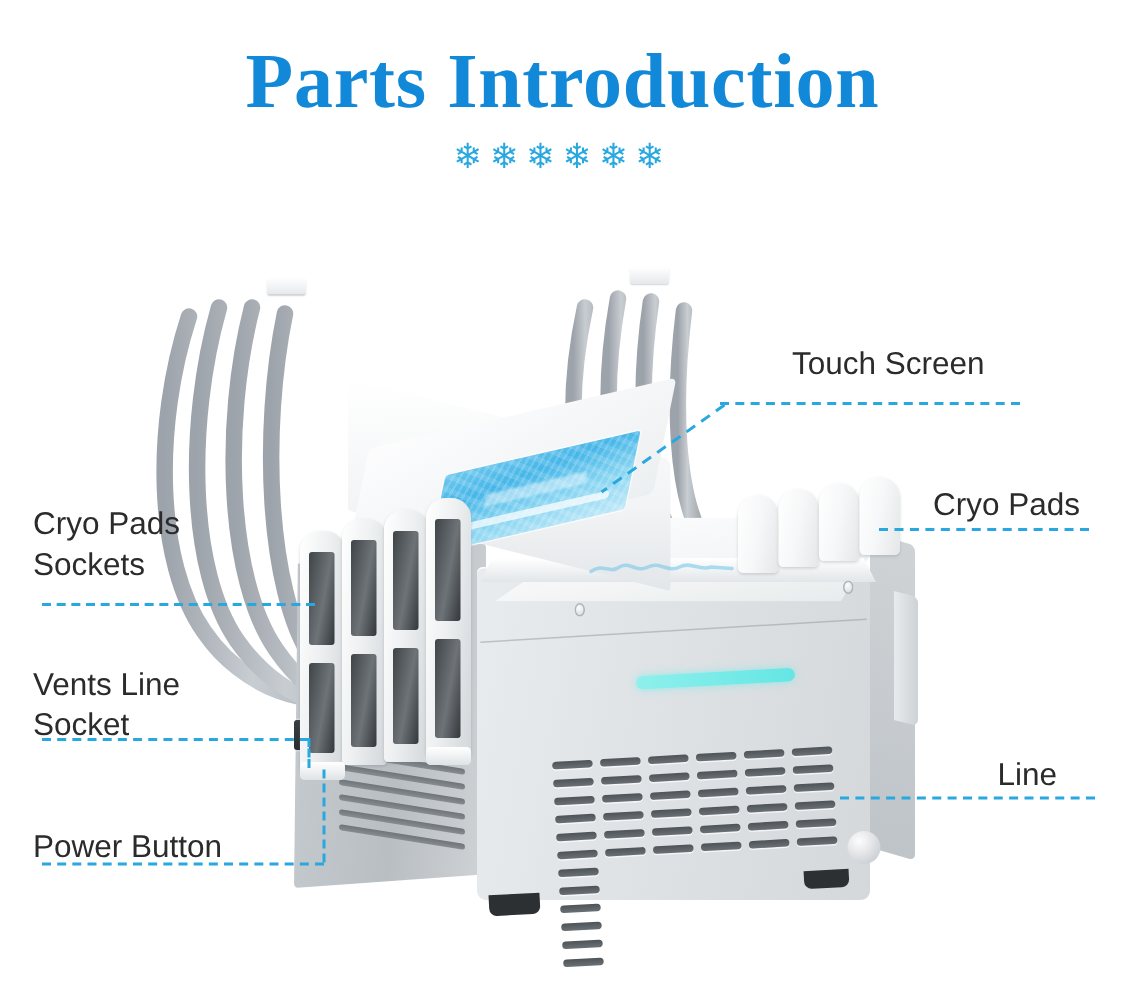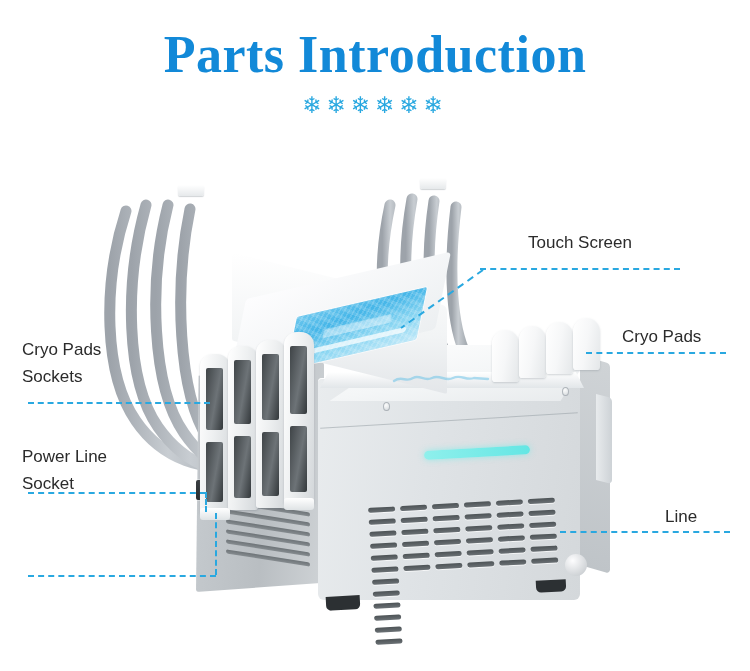--- a/index.html
+++ b/index.html
@@ -24,7 +24,7 @@
 
   
   .label{
-    position:absolute;color:#2b2b2b;font-size:17px;line-height:27px;
+    position:absolute;color:#2b2b2b;font-size:21px;line-height:27px;
     white-space:pre-line;font-family:"Liberation Sans", sans-serif;
   }
   .lbl-cryopads-sockets{left:22px;top:336px;}

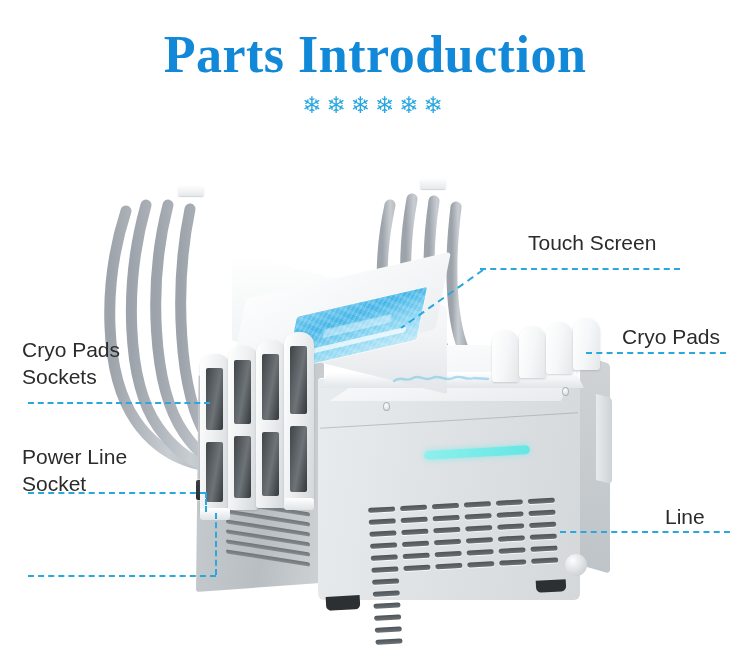--- a/index.html
+++ b/index.html
@@ -411,7 +411,7 @@
 
   <div class="label lbl-cryopads-sockets">Cryo Pads
 Sockets</div>
-  <div class="label lbl-power-line">Power Line
+  <div class="label lbl-power-line">Vents Line
 Socket</div>
   <div class="label lbl-touch-screen">Touch Screen</div>
   <div class="label lbl-cryopads">Cryo Pads</div>

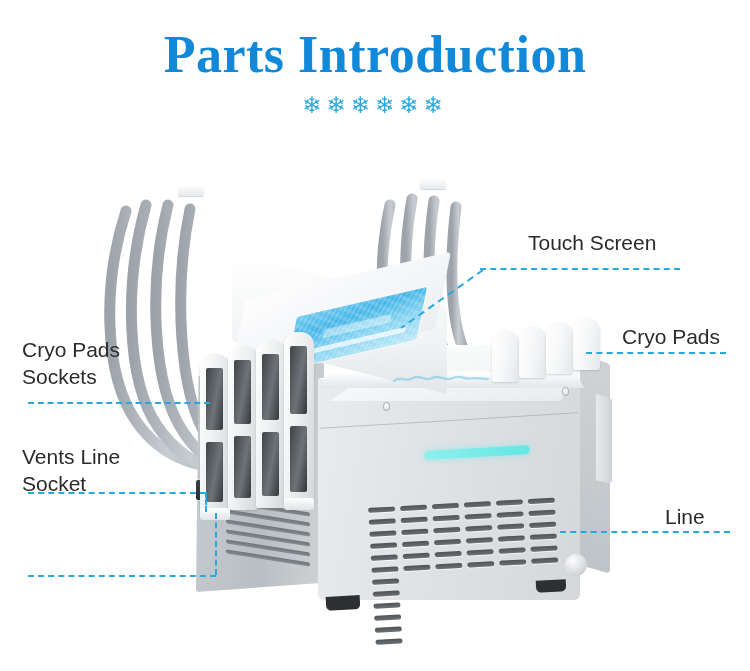--- a/index.html
+++ b/index.html
@@ -413,6 +413,7 @@
 Sockets</div>
   <div class="label lbl-power-line">Vents Line
 Socket</div>
+  <div class="label lbl-power-button">Power Button</div>
   <div class="label lbl-touch-screen">Touch Screen</div>
   <div class="label lbl-cryopads">Cryo Pads</div>
   <div class="label lbl-vents">Line</div>

